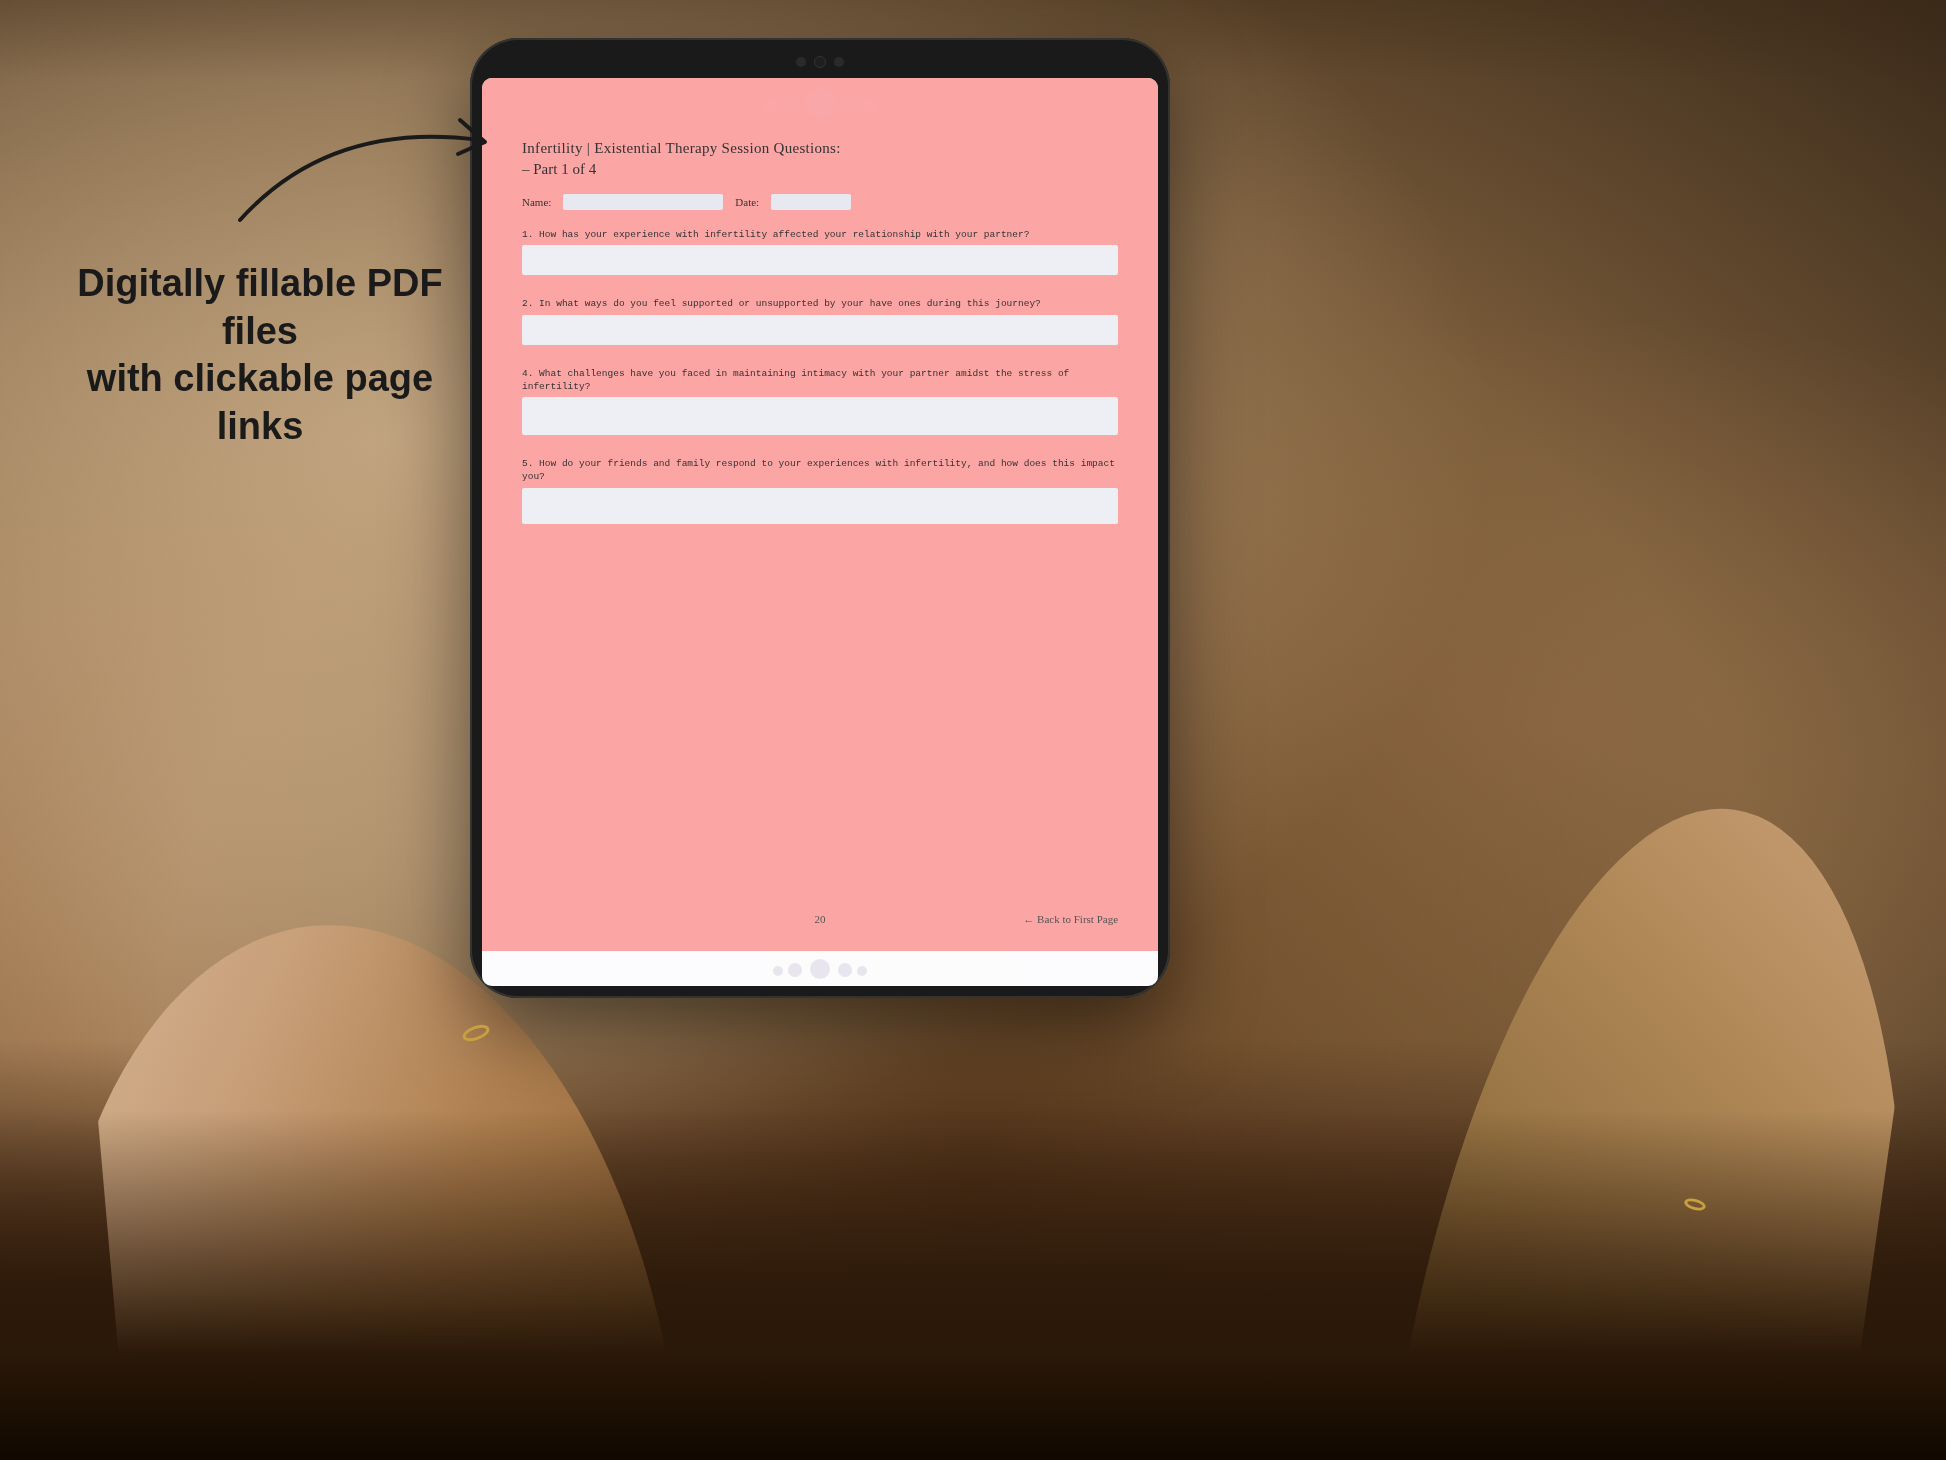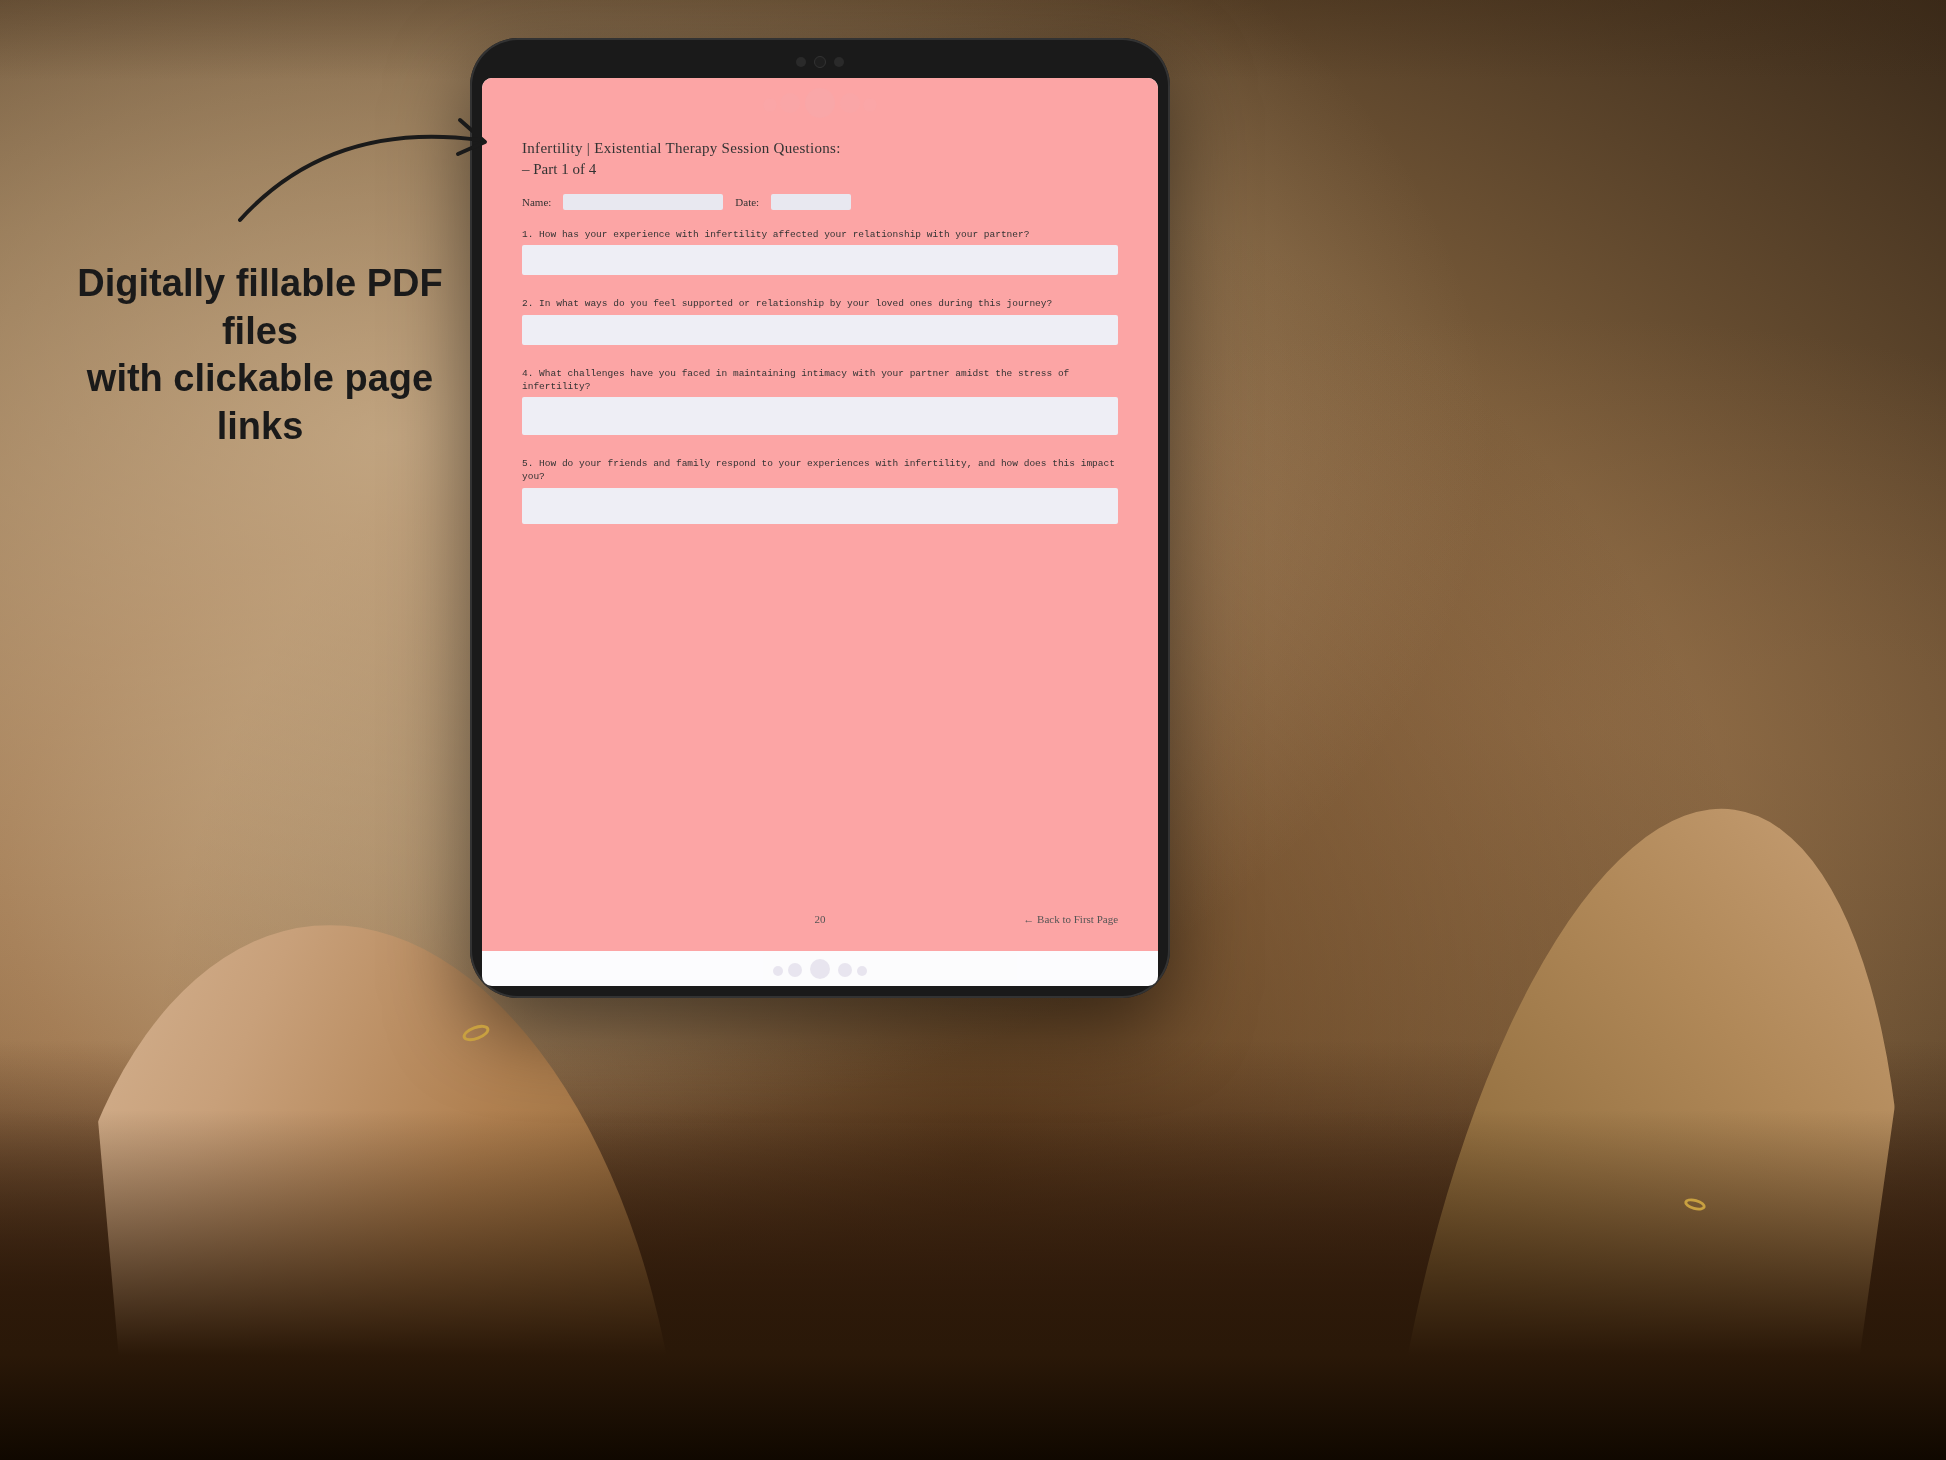--- a/index.html
+++ b/index.html
@@ -400,7 +400,7 @@
         <div class="pdf-question-item">
           <div class="pdf-question-text">
             <span>2.</span>
-            <span>In what ways do you feel supported or relationship by your loved ones during this journey?</span>
+            <span>In what ways do you feel supported or unsupported by your have ones during this journey?</span>
           </div>
           <div class="pdf-answer-box"></div>
         </div>

